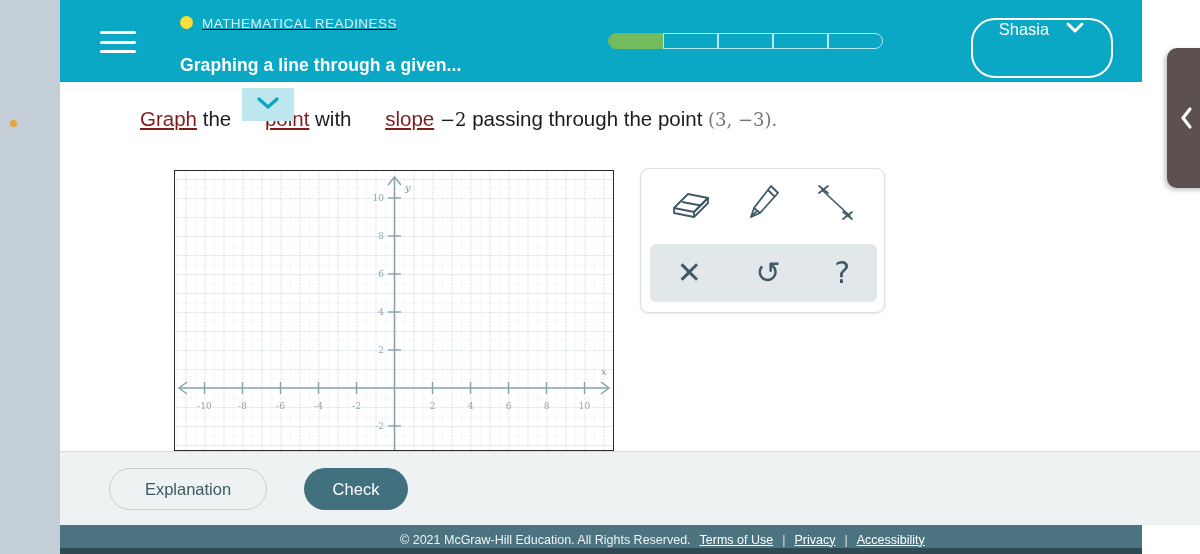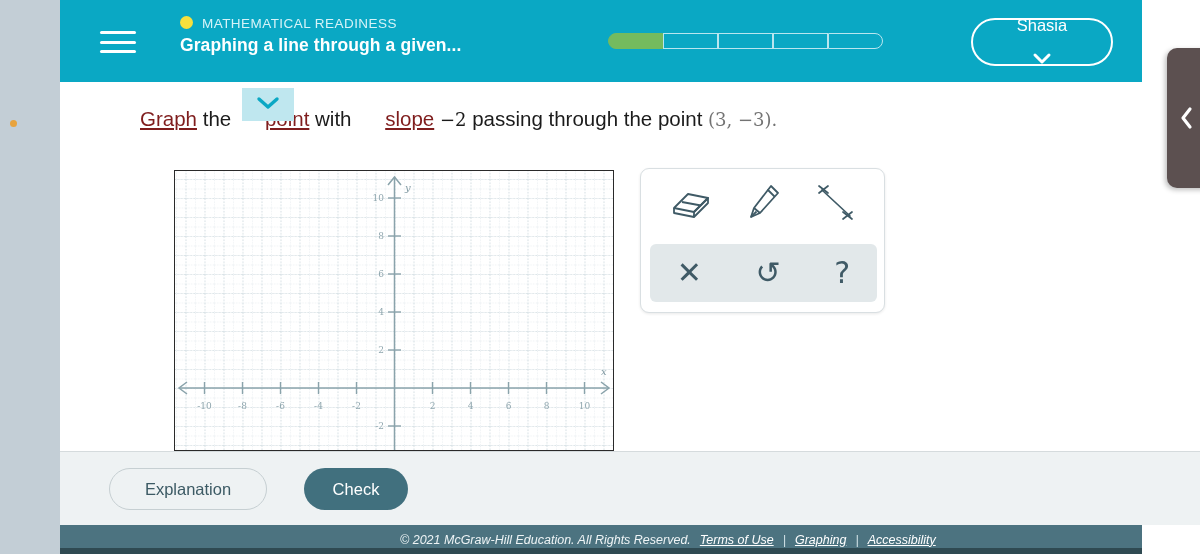--- a/index.html
+++ b/index.html
@@ -61,7 +61,7 @@
   .hamburger span { display: block; height: 3px; background: #fff; border-radius: 2px; }
 
   .title-block { position: absolute; left: 120px; top: 16px; }
-  .course-row { display: flex; gap: 9px; }
+  .course-row { display: flex; gap: 9px; text-decoration: underline; }
   .course-dot { width: 13px; height: 13px; border-radius: 50%; background: #f7e03d; }
   .course-name {
     color: #d6f3f8; font-size: 13.5px; letter-spacing: .45px; font-weight: 400;

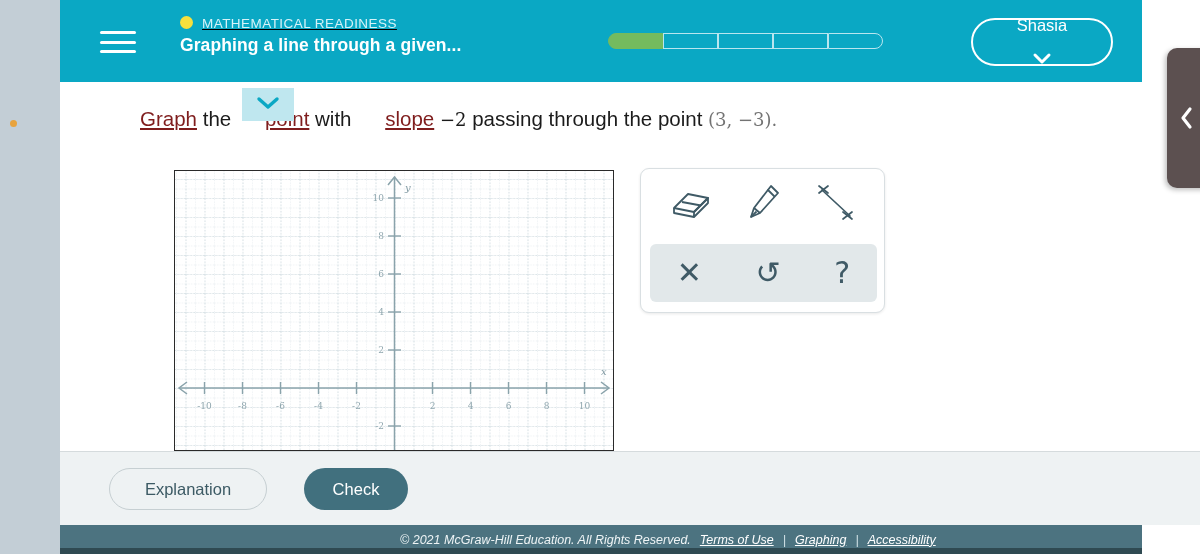--- a/index.html
+++ b/index.html
@@ -88,11 +88,10 @@
   
   .user-menu {
     position: absolute; left: 911px; top: 18px;
-    width: 142px; height: 48px;
+    width: 142px; height: 60px;
     border: 2px solid #ffffff; border-radius: 24px;
-    display: flex; align-items: center; justify-content: center; gap: 16px;
+    display: flex; justify-content: center; gap: 16px;
     cursor: pointer;
-    flex-direction: column;
   }
   .user-name { color: #fff; font-size: 16.5px; font-weight: 500; }
 

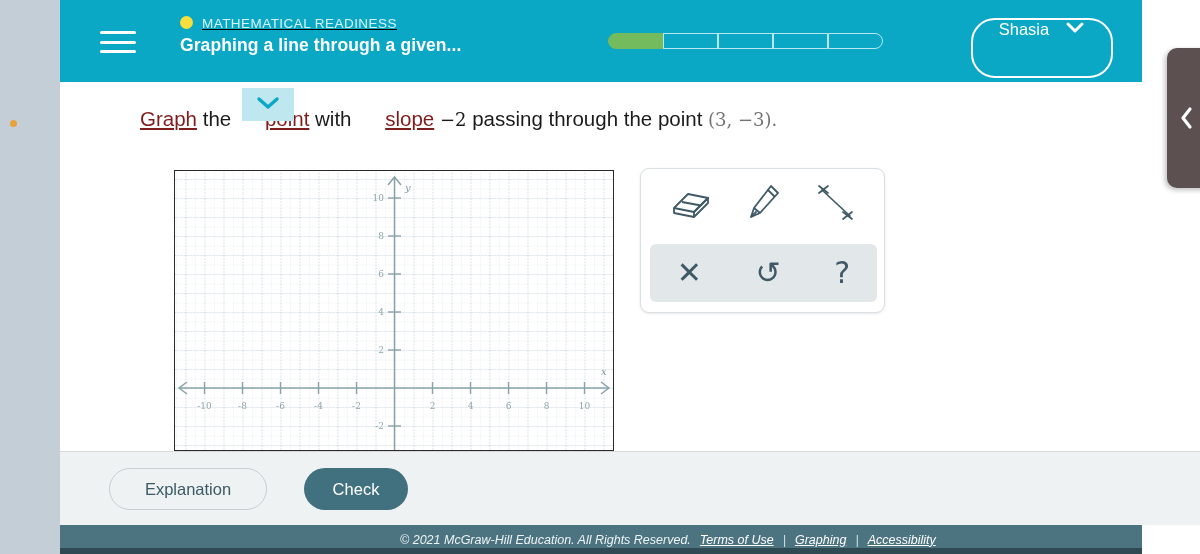--- a/index.html
+++ b/index.html
@@ -67,7 +67,7 @@
     color: #d6f3f8; font-size: 13.5px; letter-spacing: .45px; font-weight: 400;
   }
   .topic-name {
-    color: #ffffff; font-size: 17.5px; font-weight: bold; margin-top: 4px;
+    color: #ffffff; font-size: 17.5px; font-weight: bold; margin-top: 24px;
     letter-spacing: .1px;
   }
 

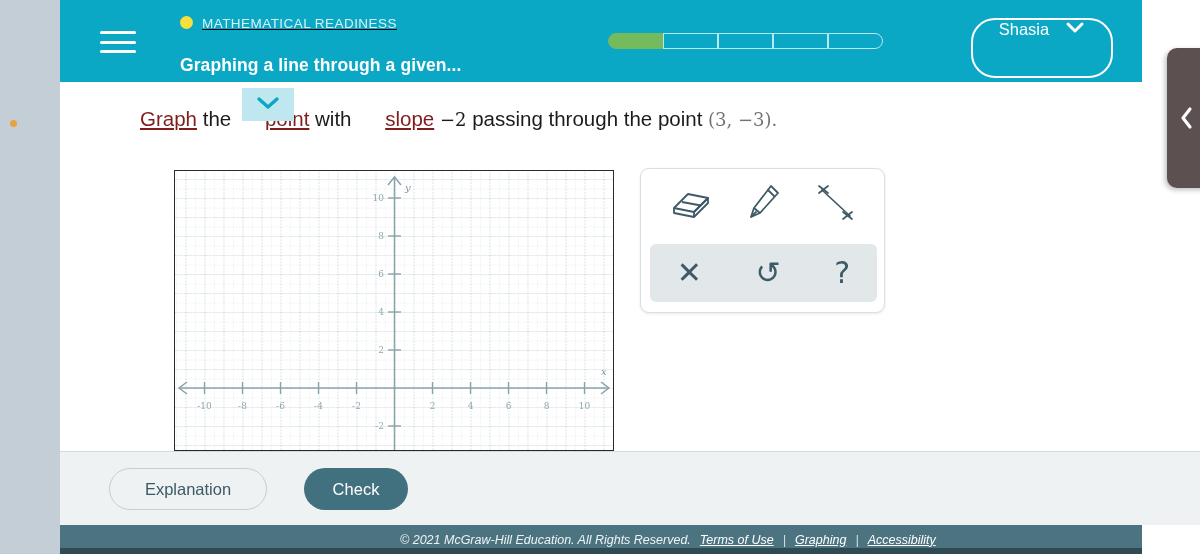--- a/index.html
+++ b/index.html
@@ -185,7 +185,6 @@
     padding-left: 340px; gap: 0;
     font-size: 12.5px; color: #eef4f5;
     overflow: hidden;
-    font-style: italic;
   }
   .footer-copy { white-space: nowrap; }
   .footer-link {

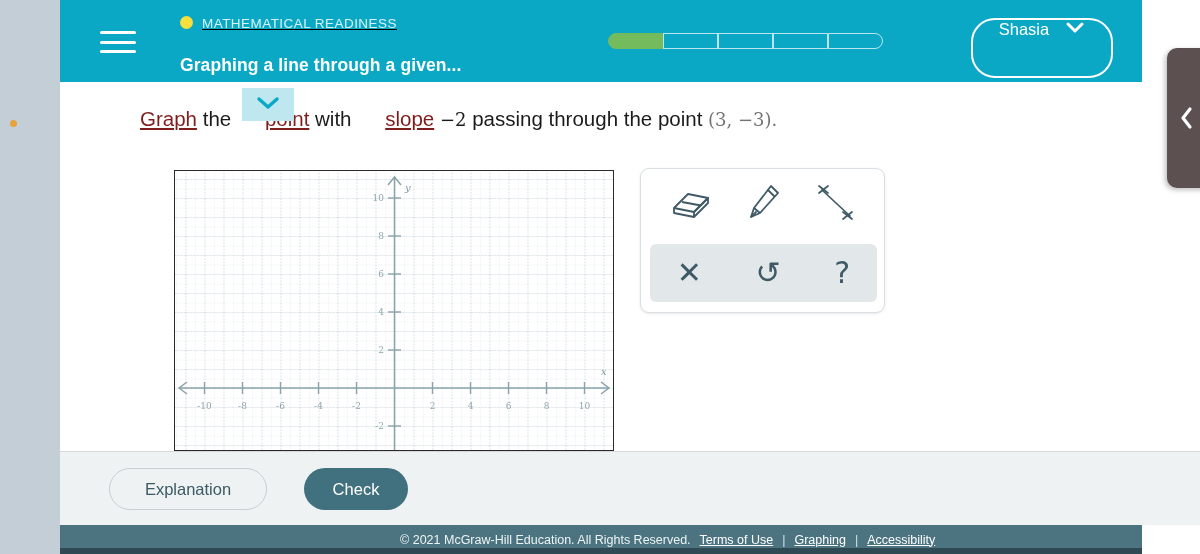--- a/index.html
+++ b/index.html
@@ -401,7 +401,7 @@
       <span class="footer-copy">© 2021 McGraw-Hill Education. All Rights Reserved.</span>
       <span class="footer-link">Terms of Use</span>
       <span class="footer-sep">|</span>
-      <span class="footer-link">Graphing</span>
+      <span class="footer-link">Privacy</span>
       <span class="footer-sep">|</span>
       <span class="footer-link">Accessibility</span>
     </div>

